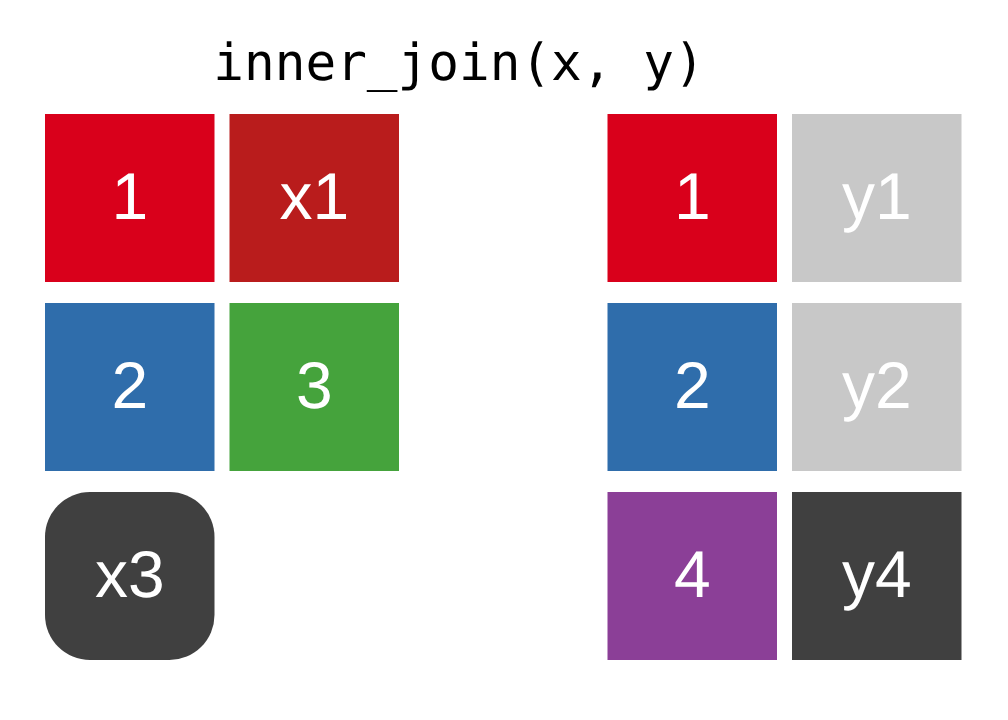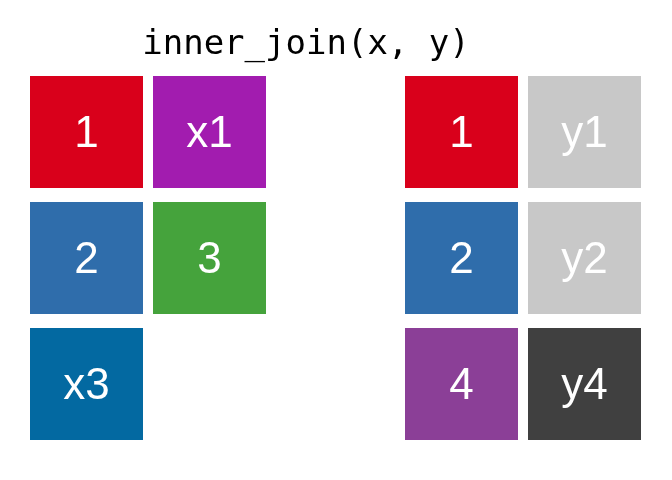--- a/index.html
+++ b/index.html
@@ -51,7 +51,7 @@
 
 <div class="join-table left">
   <div class="cell key" style="background-color: rgb(217, 0, 27); color: rgb(255, 255, 255);">1</div>
-  <div class="cell val" style="background-color: #a21caf; color: rgb(255, 255, 255);">x1</div>
+  <div class="cell val" style="background-color: #b91c1c; color: rgb(255, 255, 255);">x1</div>
 
   <div class="cell key" style="background-color: rgb(47, 109, 171); color: rgb(255, 255, 255);">2</div>
 

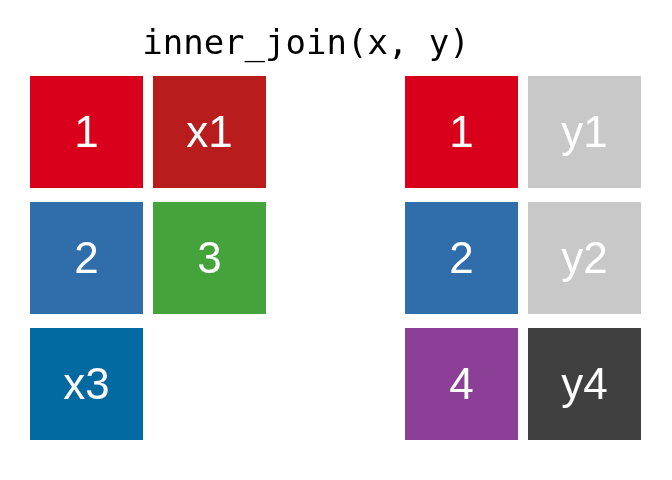--- a/index.html
+++ b/index.html
@@ -56,7 +56,7 @@
   <div class="cell key" style="background-color: rgb(47, 109, 171); color: rgb(255, 255, 255);">2</div>
 
   <div class="cell key" style="background-color: rgb(69, 163, 60); color: rgb(255, 255, 255);">3</div>
-  <div class="cell val" style="background-color: #0369a1; color: rgb(255, 255, 255);">x3</div>
+  <div class="cell val" style="background-color: #404040; color: rgb(255, 255, 255); border-radius: 30px;">x3</div>
 </div>
 
 <div class="join-table right">

